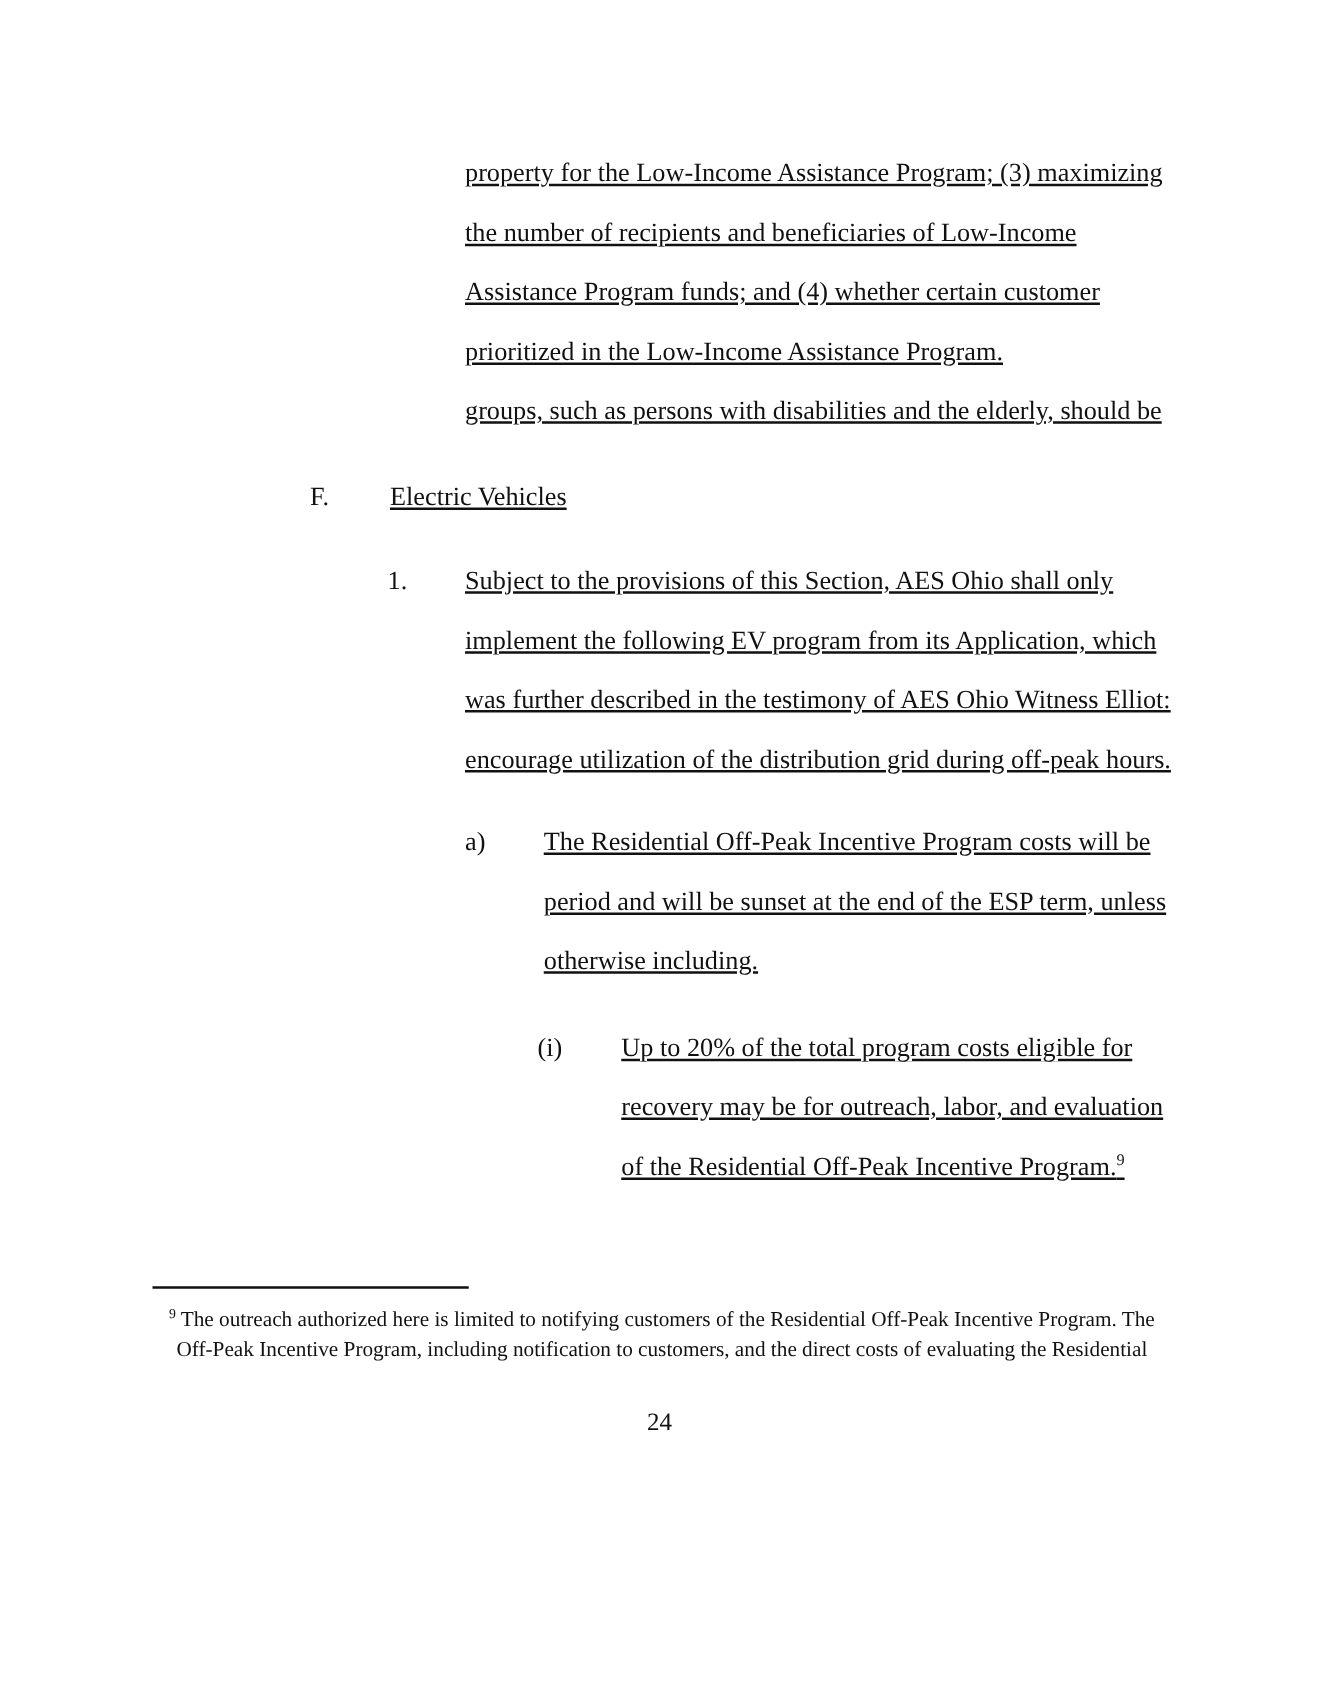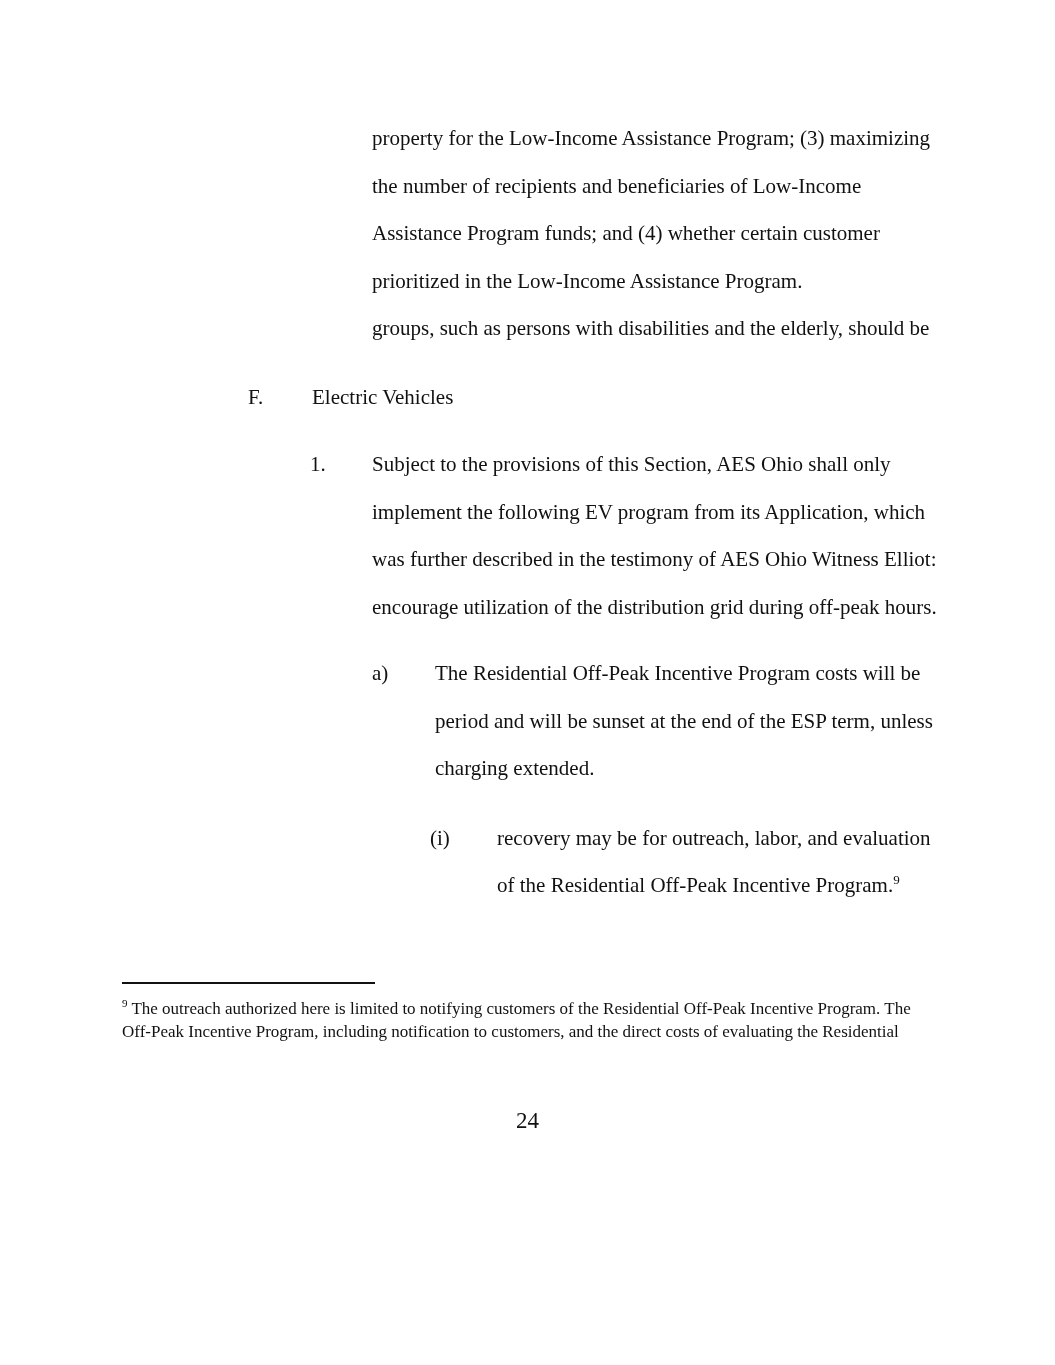--- a/index.html
+++ b/index.html
@@ -20,7 +20,7 @@
     line-height: 47.5px;
     white-space: nowrap;
   }
-  .para .line { white-space: nowrap; }
+  .para .line { white-space: nowrap; text-decoration: underline; }
 
   .marker {
     position: absolute;

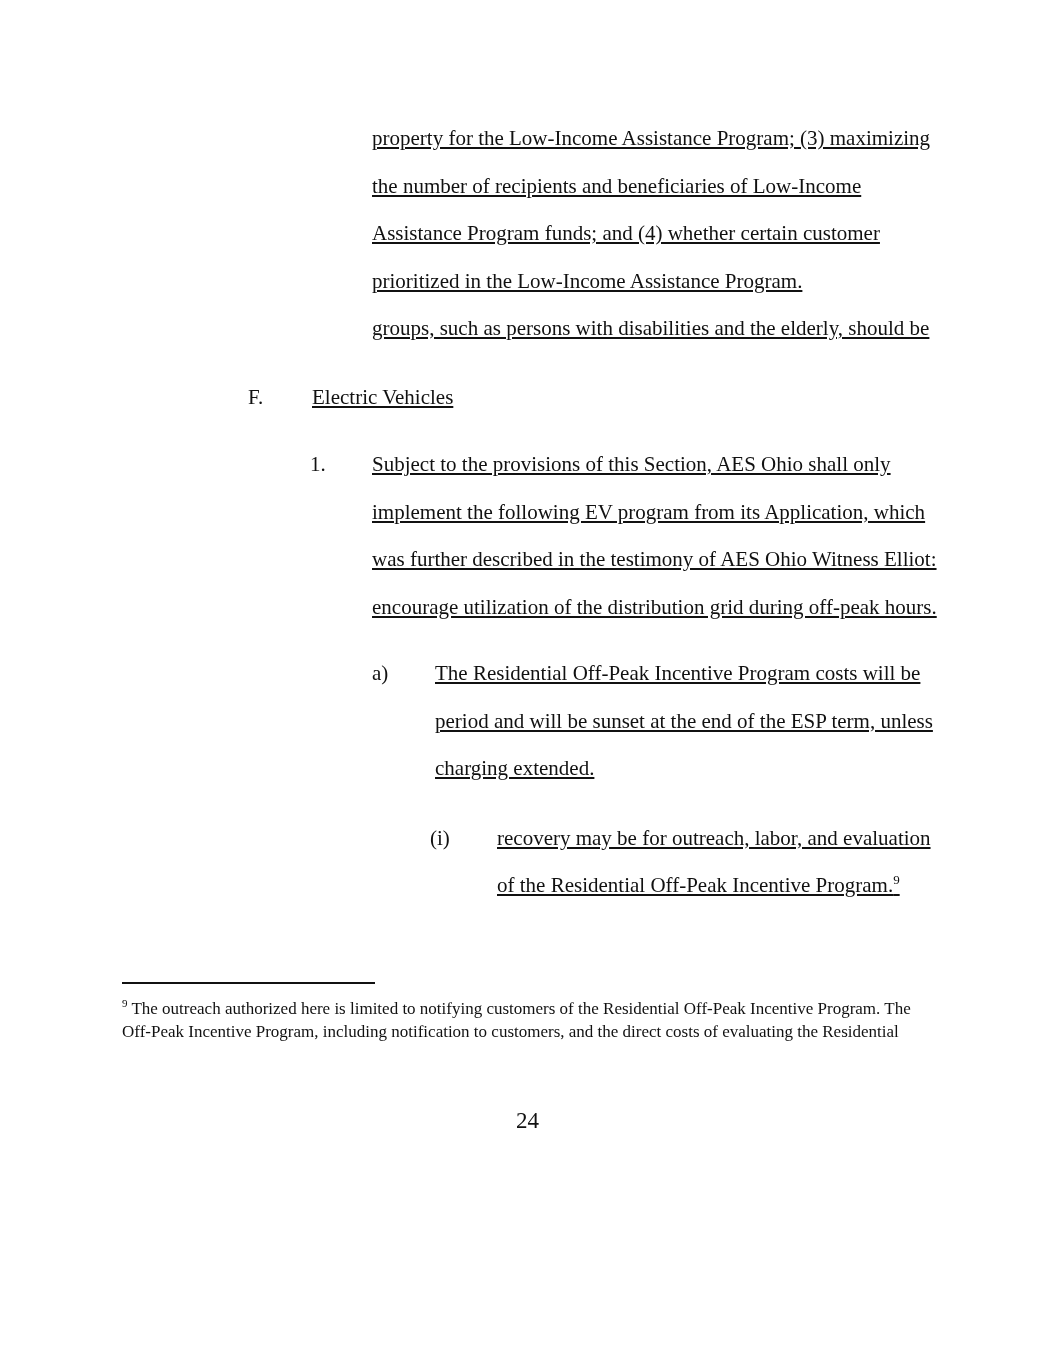--- a/index.html
+++ b/index.html
@@ -104,7 +104,7 @@
     <span class="marker">a)</span>
     <div class="line">The Residential Off-Peak Incentive Program costs will be</div>
     <div class="line">period and will be sunset at the end of the ESP term, unless</div>
-    <div class="line">charging extended.</div>
+    <div class="line">otherwise including.</div>
   </div>
 
   <div class="para item-i">

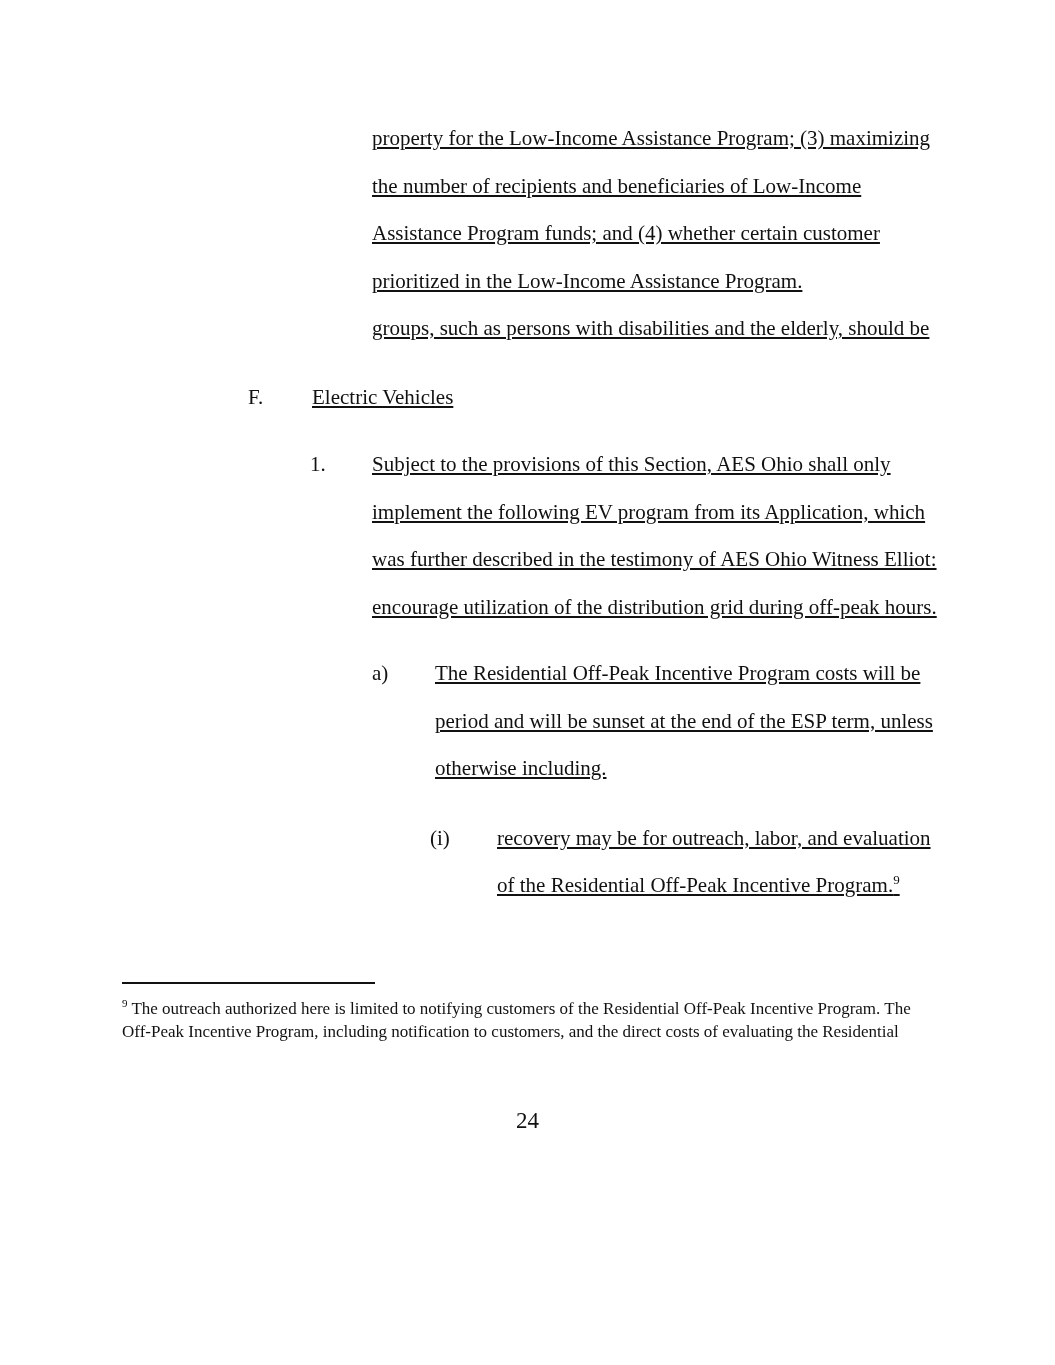--- a/index.html
+++ b/index.html
@@ -109,6 +109,7 @@
 
   <div class="para item-i">
     <span class="marker">(i)</span>
+    <div class="line">Up to 20% of the total program costs eligible for</div>
     <div class="line">recovery may be for outreach, labor, and evaluation</div>
     <div class="line"><span>of the Residential Off-Peak Incentive Program.</span><sup class="fn-ref">9</sup></div>
   </div>

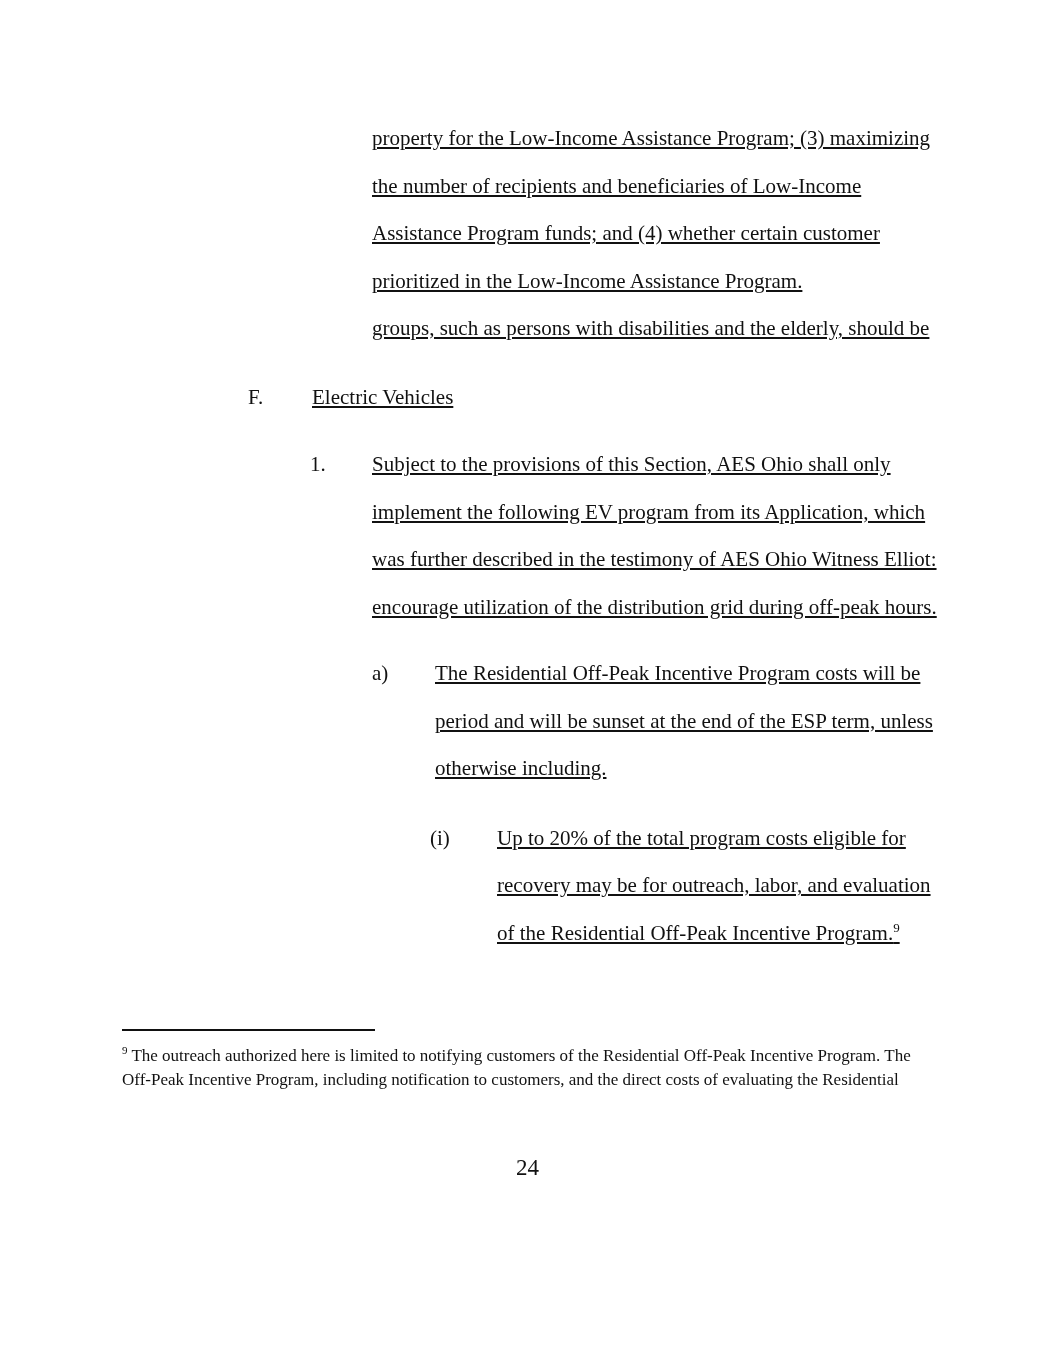--- a/index.html
+++ b/index.html
@@ -63,7 +63,7 @@
     font-size: 17px;
     line-height: 23.7px;
   }
-  .footnote .fline { white-space: nowrap; }
+  .footnote .fline { white-space: nowrap; text-align: center; }
   .footnote sup.fn-ref { font-size: 11px; }
 
   .page-number {

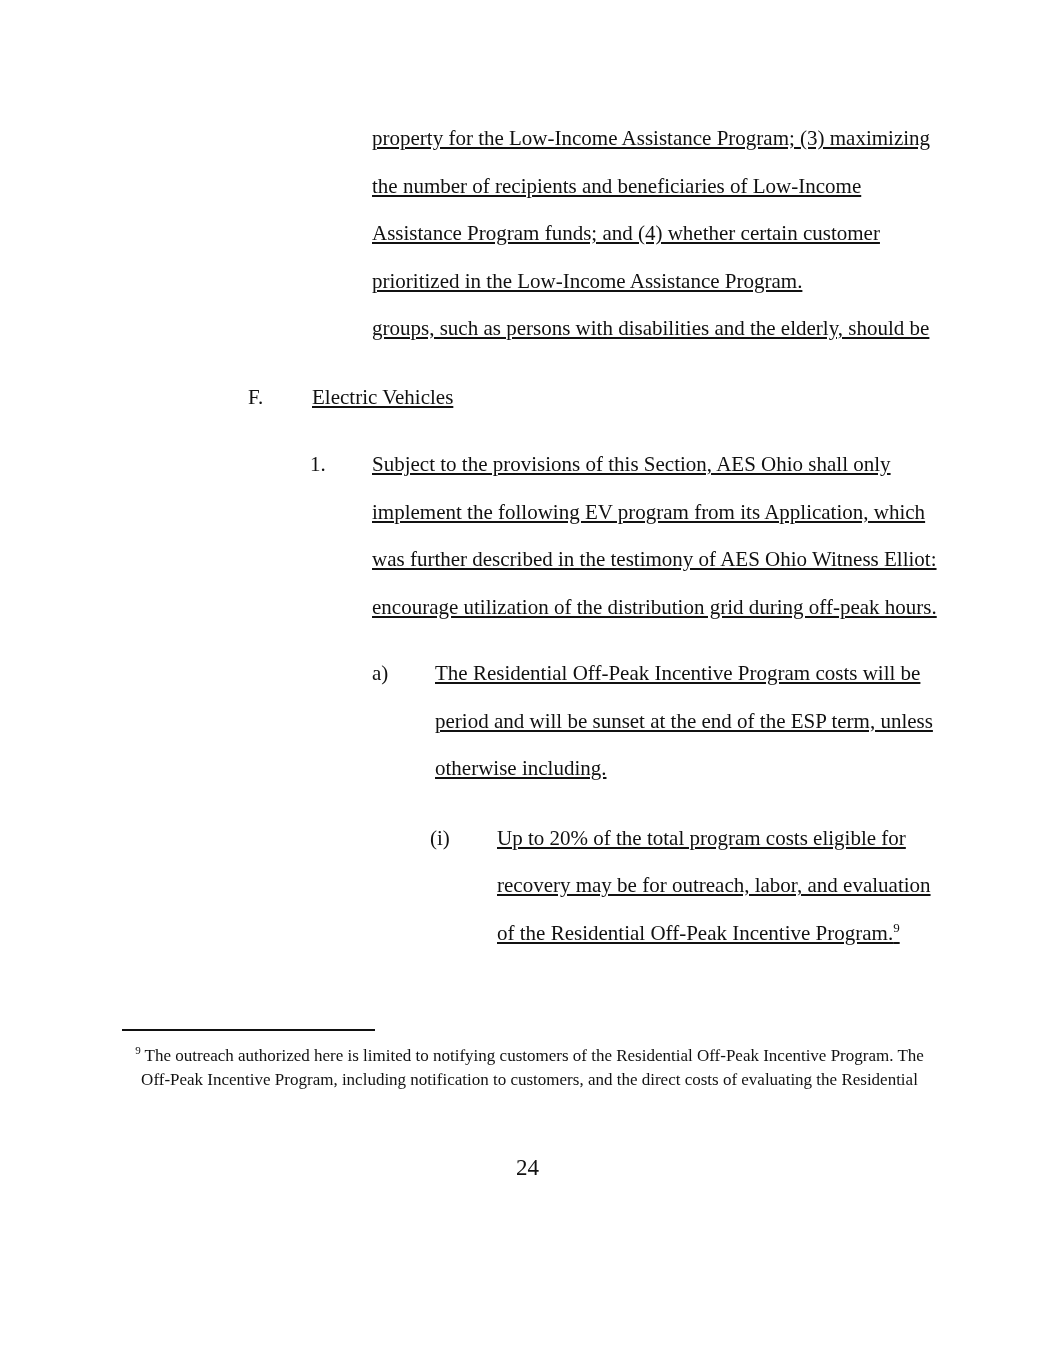--- a/index.html
+++ b/index.html
@@ -67,10 +67,10 @@
   .footnote sup.fn-ref { font-size: 11px; }
 
   .page-number {
-    margin-top: 64px;
+    margin-top: 35px;
     width: 100%;
     text-align: center;
-    font-size: 23px;
+    font-size: 20px;
     line-height: 25px;
   }
 </style>

